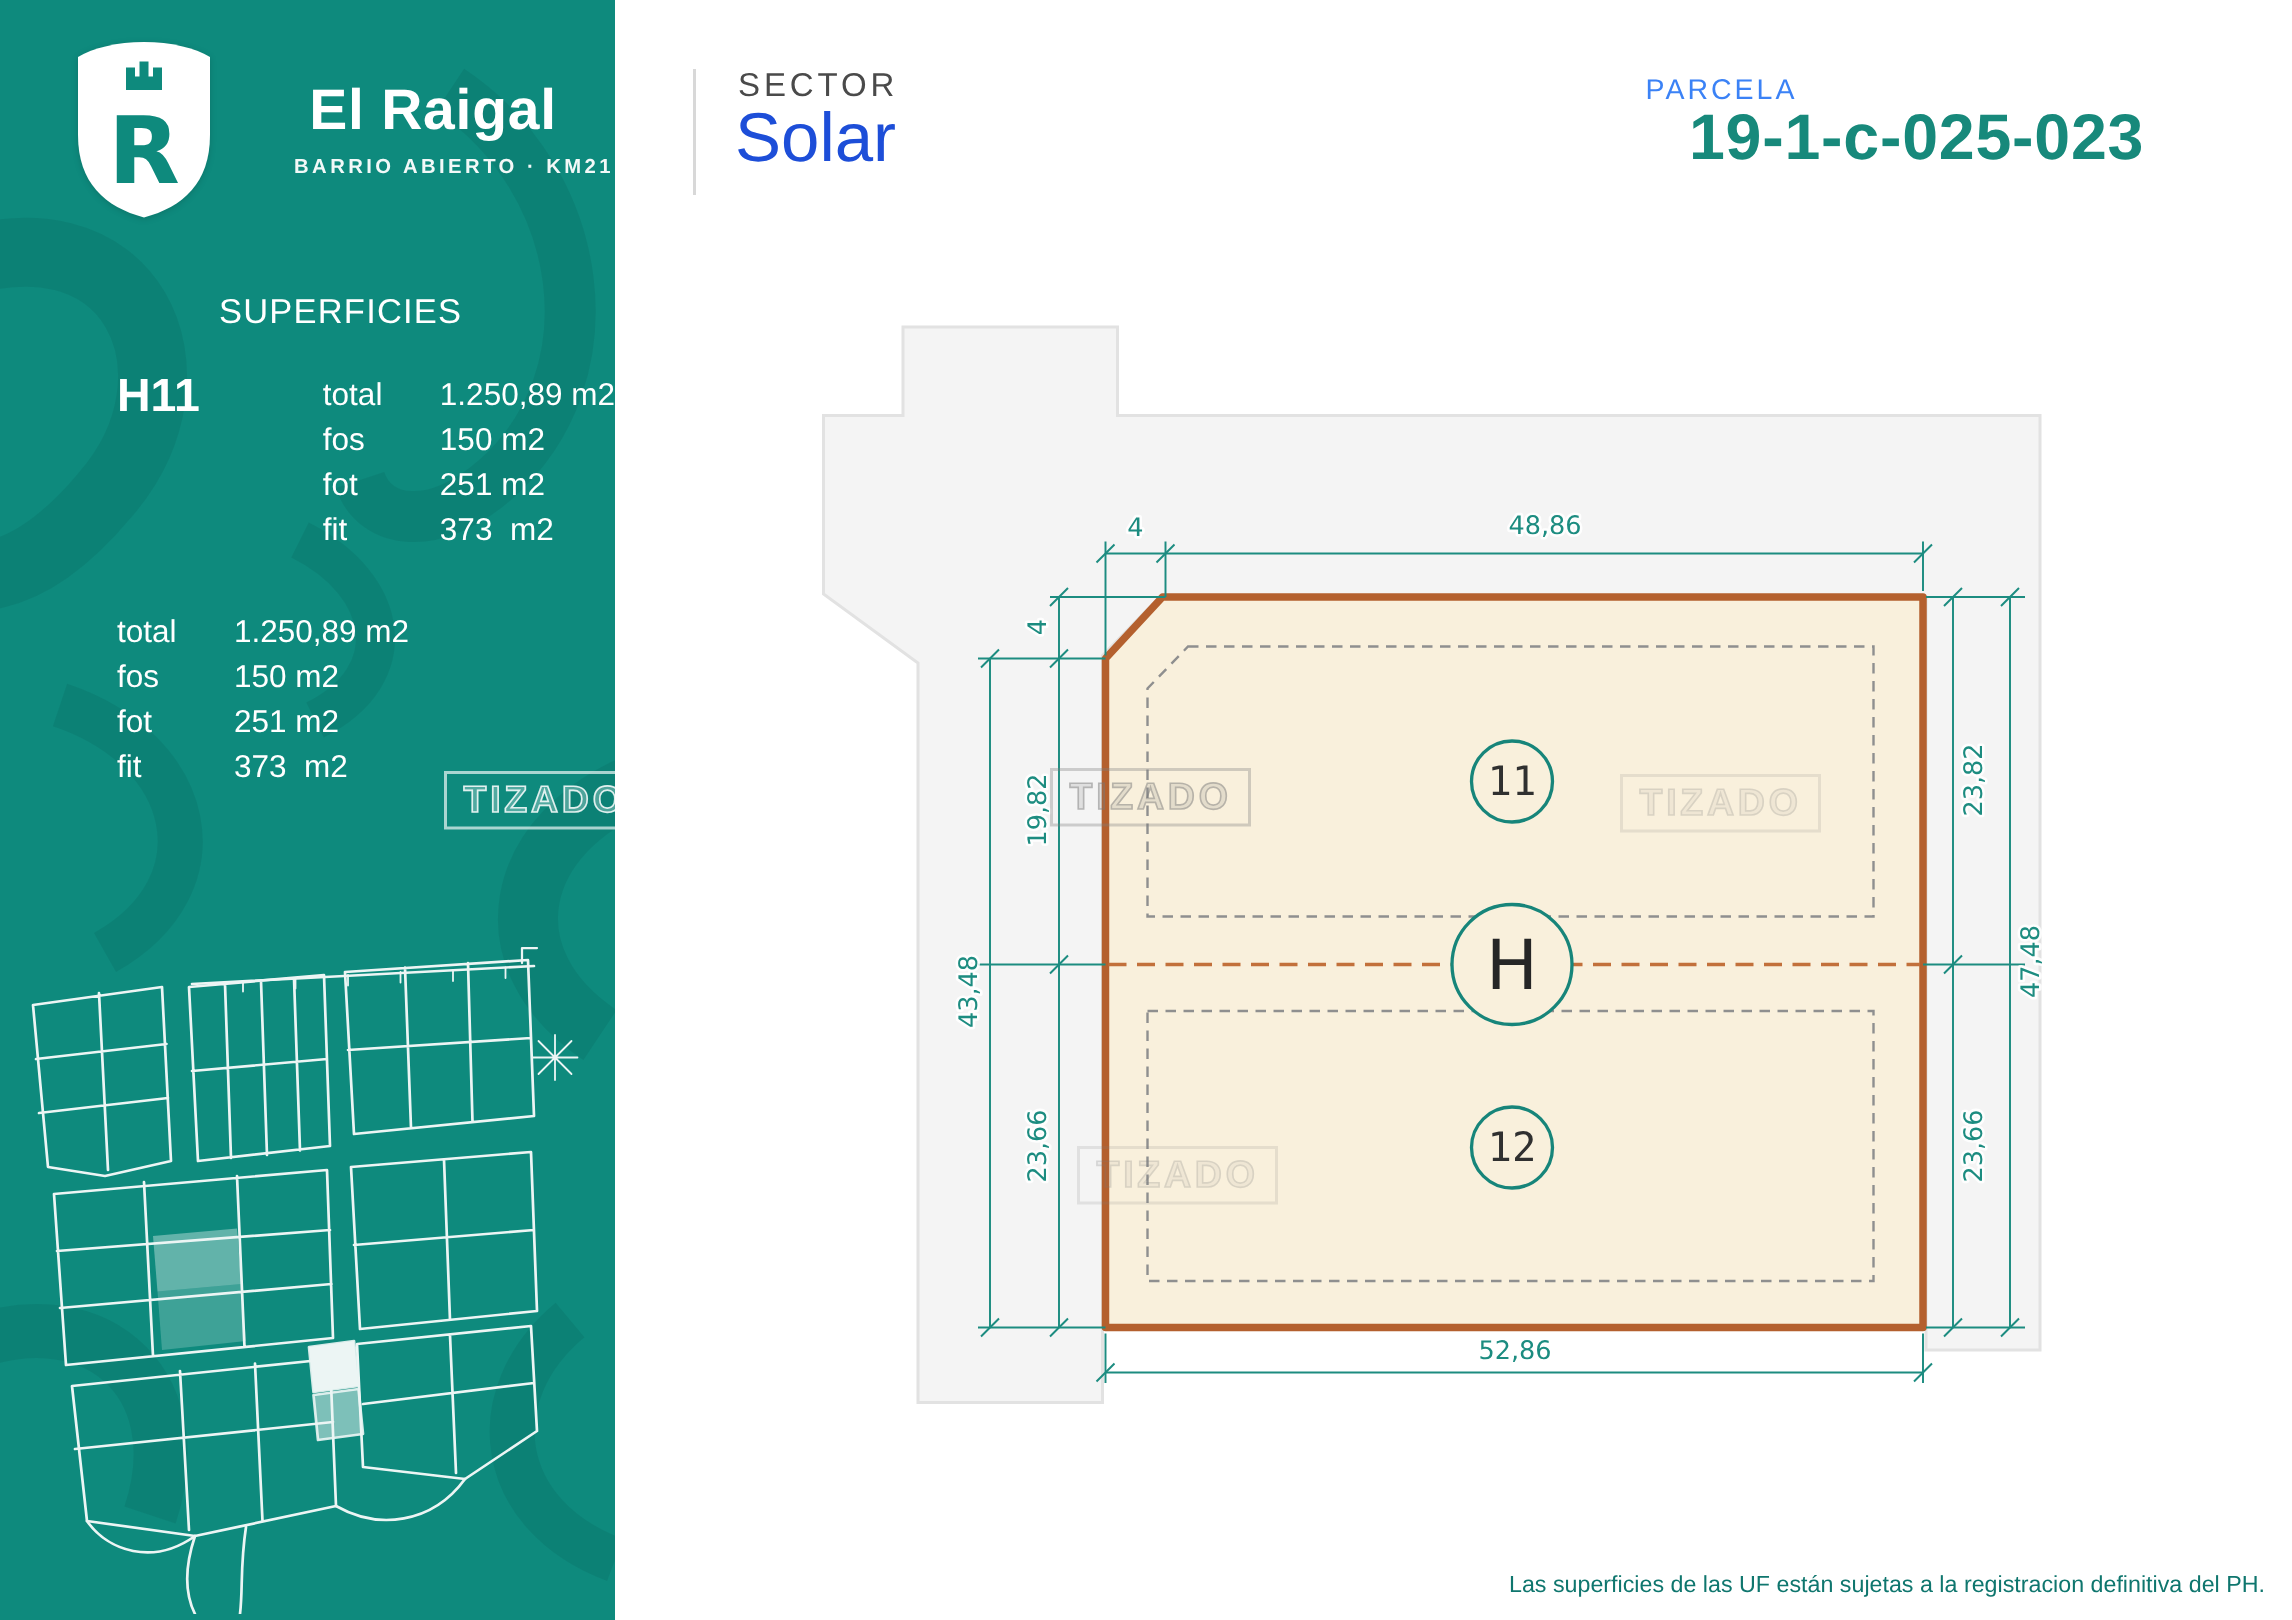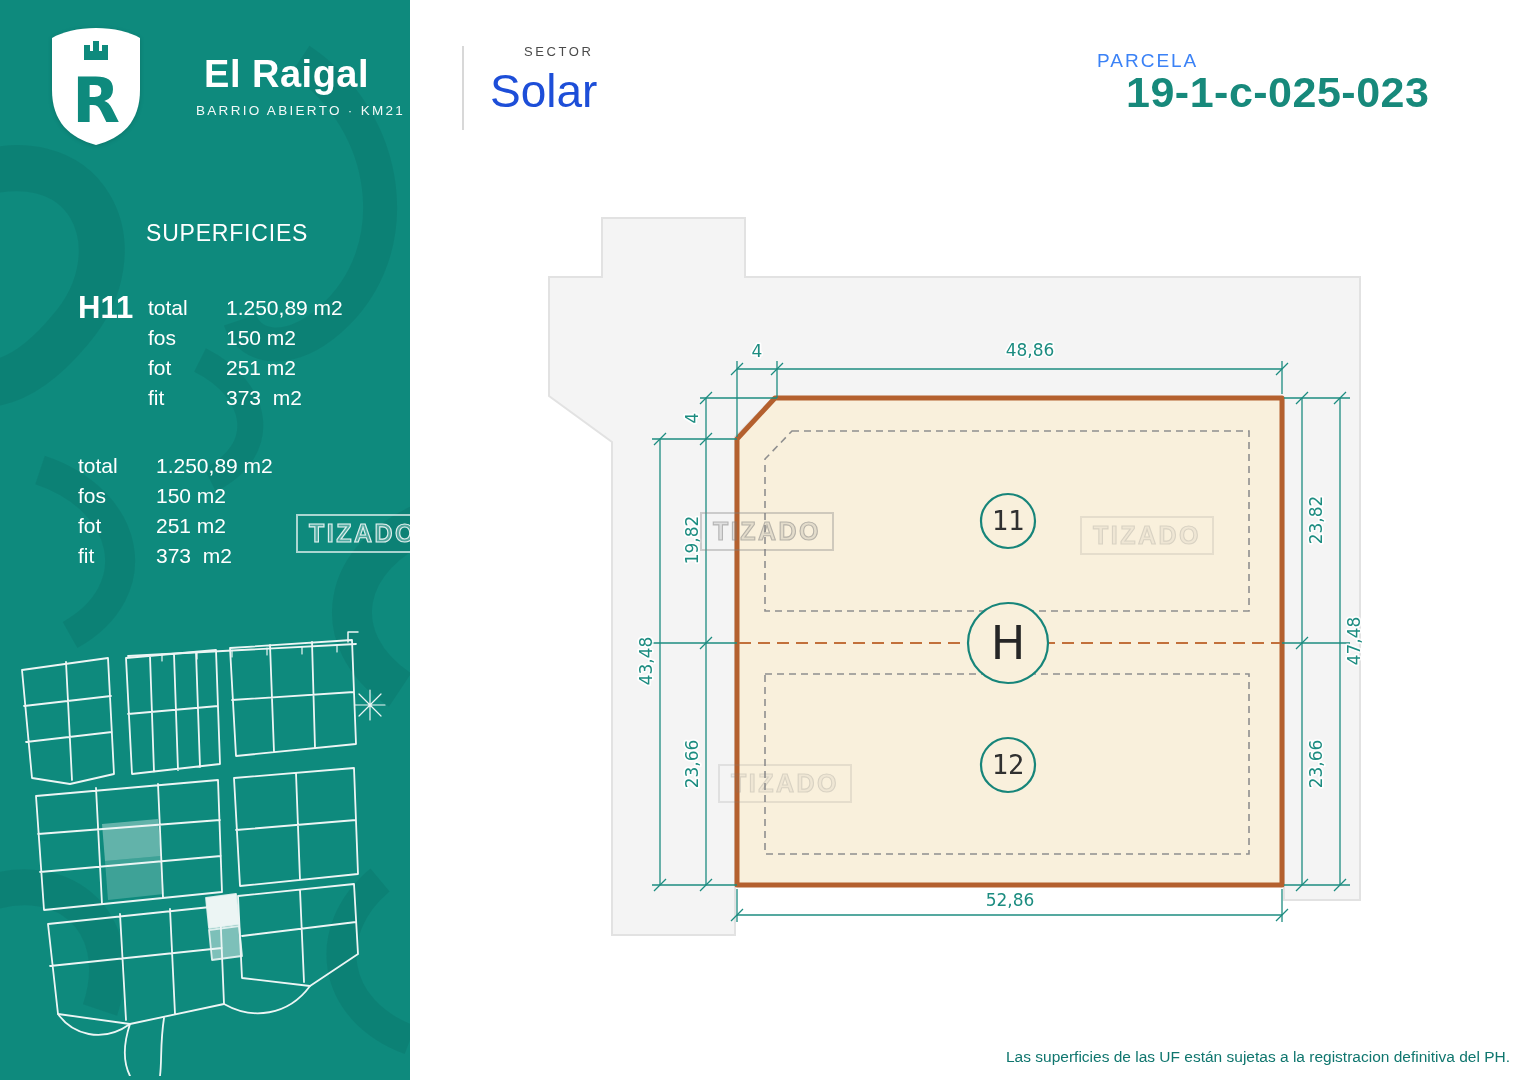--- a/index.html
+++ b/index.html
@@ -33,7 +33,7 @@
 
   
   .hdr-divider { position:absolute; left:462px; top:46px; width:1.5px; height:84px; background:#d8d8d8; }
-  .sector-label { position:absolute; left:492px; top:44px; font-size:13px; letter-spacing:2.6px; color:#4a4a4a;margin-left:32px; }
+  .sector-label { position:absolute; left:492px; top:44px; font-size:22px; letter-spacing:2.6px; color:#4a4a4a; }
   .sector-value { position:absolute; left:490px; top:64px; font-size:46px; font-weight:500; color:#1d4ed8; }
   .parcela-label { position:absolute; left:1097px; top:50px; font-size:19px; letter-spacing:2px; color:#3b82f6; font-weight:500; }
   .parcela-value { position:absolute; left:1094px; top:68px; font-size:43px; font-weight:bold; color:#17897b; letter-spacing:.5px;margin-left:32px; }

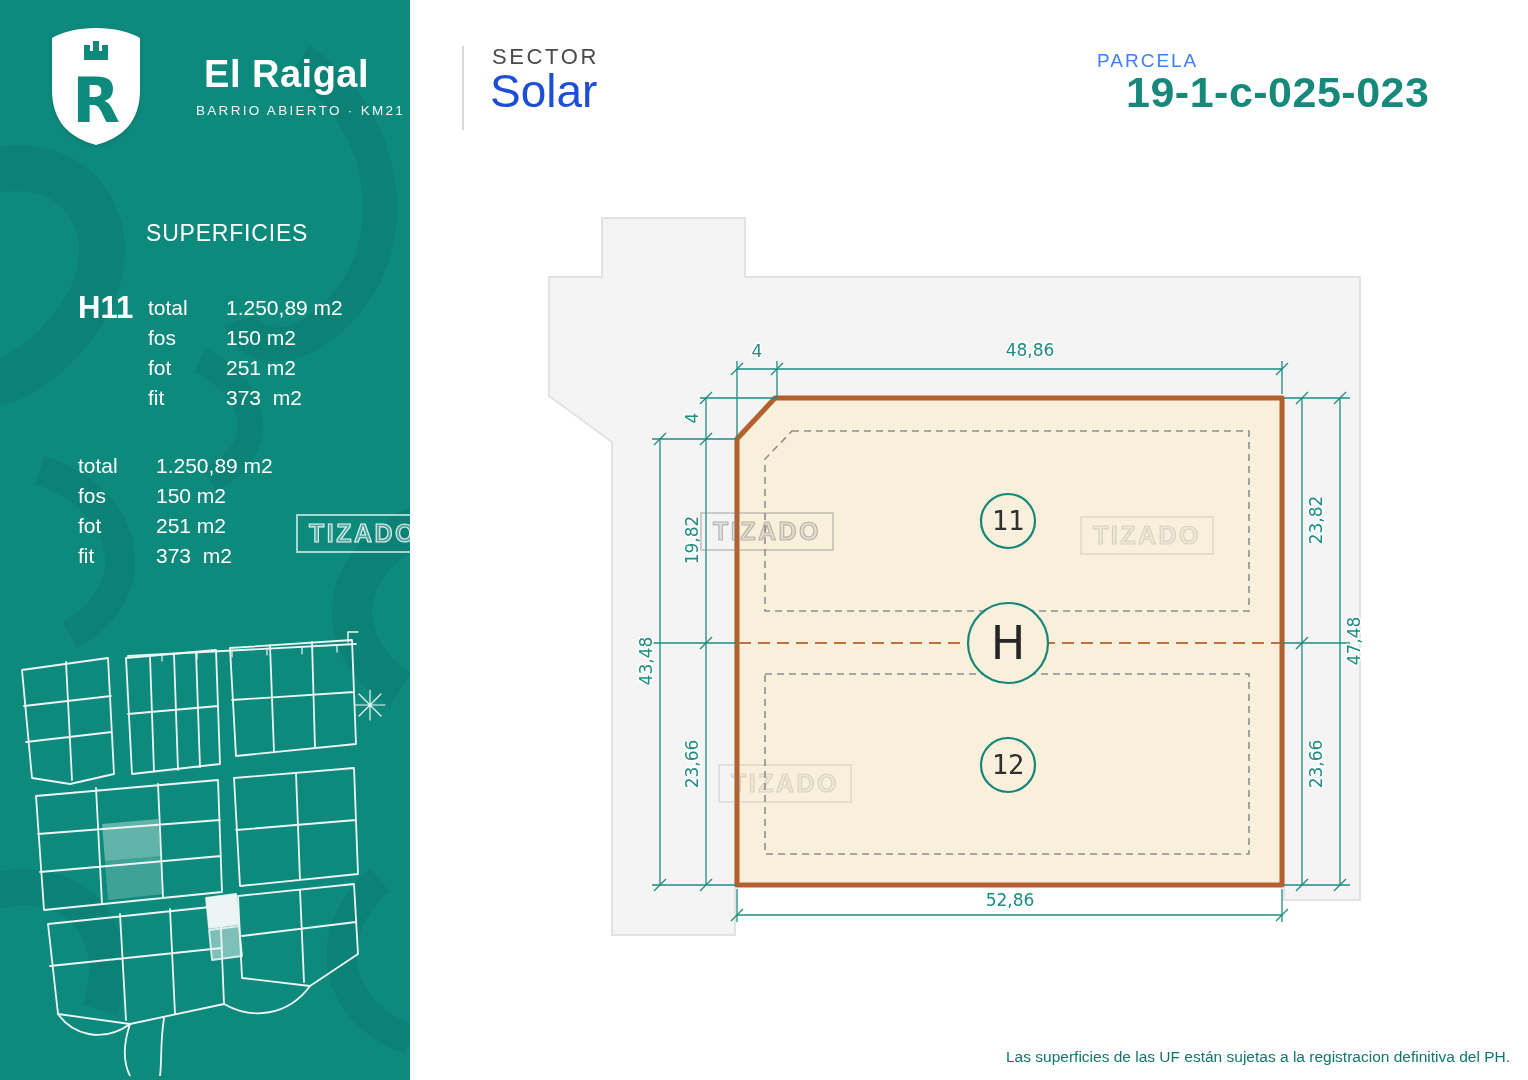--- a/index.html
+++ b/index.html
@@ -18,7 +18,7 @@
   .logo-row { position:relative; display:flex; align-items:center; gap:22px; margin:24px 0 0 46px; }
   .shield { width:100px; height:124px; flex:0 0 auto; filter:drop-shadow(0 1px 2px rgba(0,0,0,.15)); }
   .brand-name { font-size:38px; font-weight:bold; letter-spacing:.5px; line-height:1.1;text-align:center; }
-  .brand-tagline { margin-top:7px; font-size:13.5px; font-weight:normal; letter-spacing:2.3px; opacity:.95;padding-left:28px; }
+  .brand-tagline { margin-top:7px; font-size:13.5px; font-weight:bold; letter-spacing:2.3px; opacity:.95;padding-left:28px; }
 
   .sup-title { position:relative; margin:72px 0 0 146px; font-size:23px; font-weight:500; letter-spacing:.8px; }
   .group { position:relative; display:flex; margin:46px 0 0 78px; }

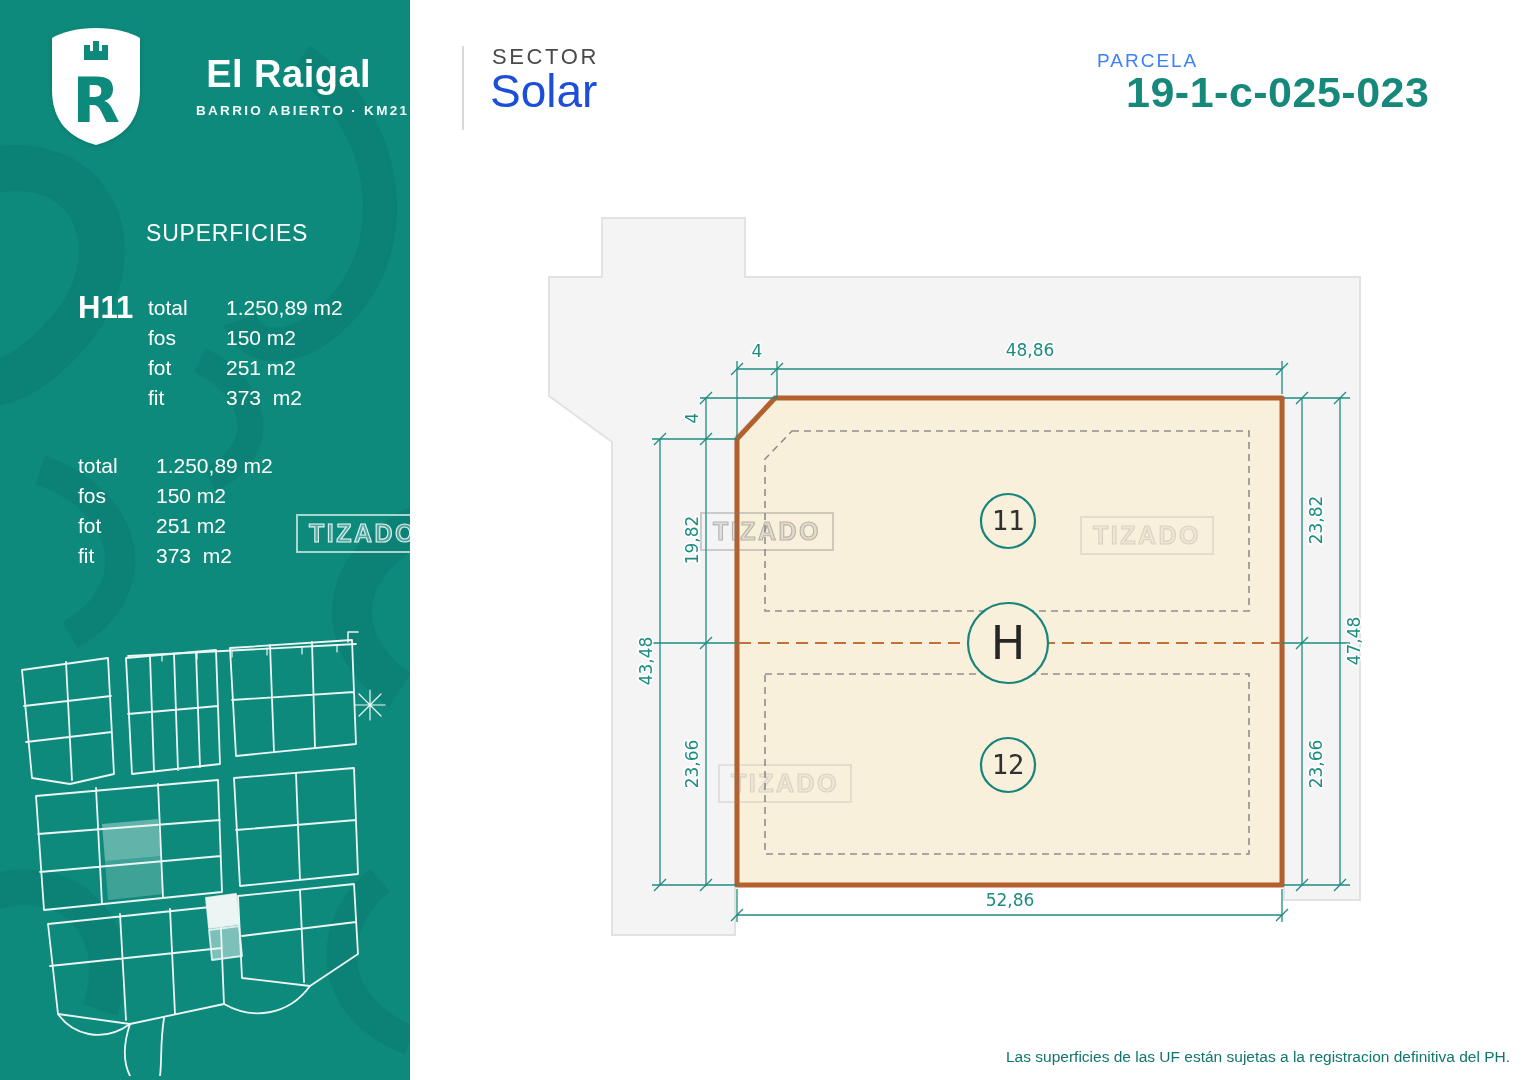--- a/index.html
+++ b/index.html
@@ -20,7 +20,7 @@
   .brand-name { font-size:38px; font-weight:bold; letter-spacing:.5px; line-height:1.1;text-align:center; }
   .brand-tagline { margin-top:7px; font-size:13.5px; font-weight:bold; letter-spacing:2.3px; opacity:.95;padding-left:28px; }
 
-  .sup-title { position:relative; margin:72px 0 0 146px; font-size:23px; font-weight:500; letter-spacing:.8px; }
+  .sup-title { position:relative; margin:46px 0 0 146px; font-size:23px; font-weight:500; letter-spacing:.8px; }
   .group { position:relative; display:flex; margin:46px 0 0 78px; }
   .group + .group { margin-top:38px; }
   .code { font-size:31px; font-weight:bold; width:70px; line-height:30px; }

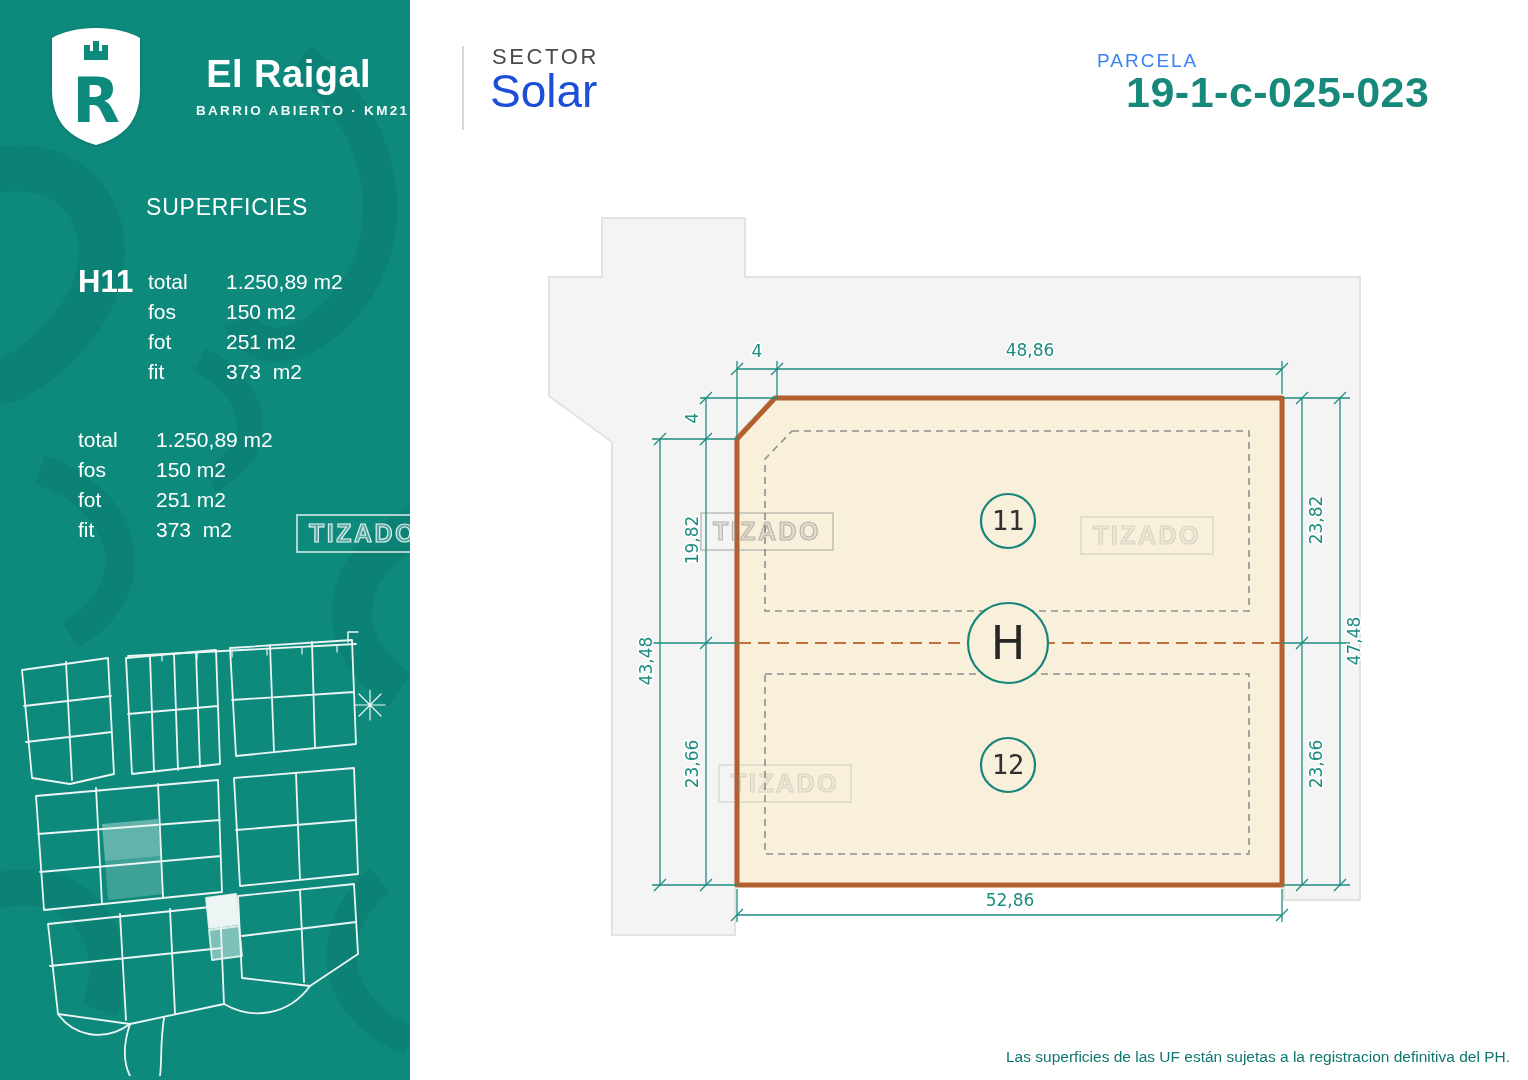--- a/index.html
+++ b/index.html
@@ -21,7 +21,7 @@
   .brand-tagline { margin-top:7px; font-size:13.5px; font-weight:bold; letter-spacing:2.3px; opacity:.95;padding-left:28px; }
 
   .sup-title { position:relative; margin:46px 0 0 146px; font-size:23px; font-weight:500; letter-spacing:.8px; }
-  .group { position:relative; display:flex; margin:46px 0 0 78px; }
+  .group { position:relative; display:flex; margin:28px 0 0 78px;justify-content:space-between; }
   .group + .group { margin-top:38px; }
   .code { font-size:31px; font-weight:bold; width:70px; line-height:30px; }
   .rows { }

